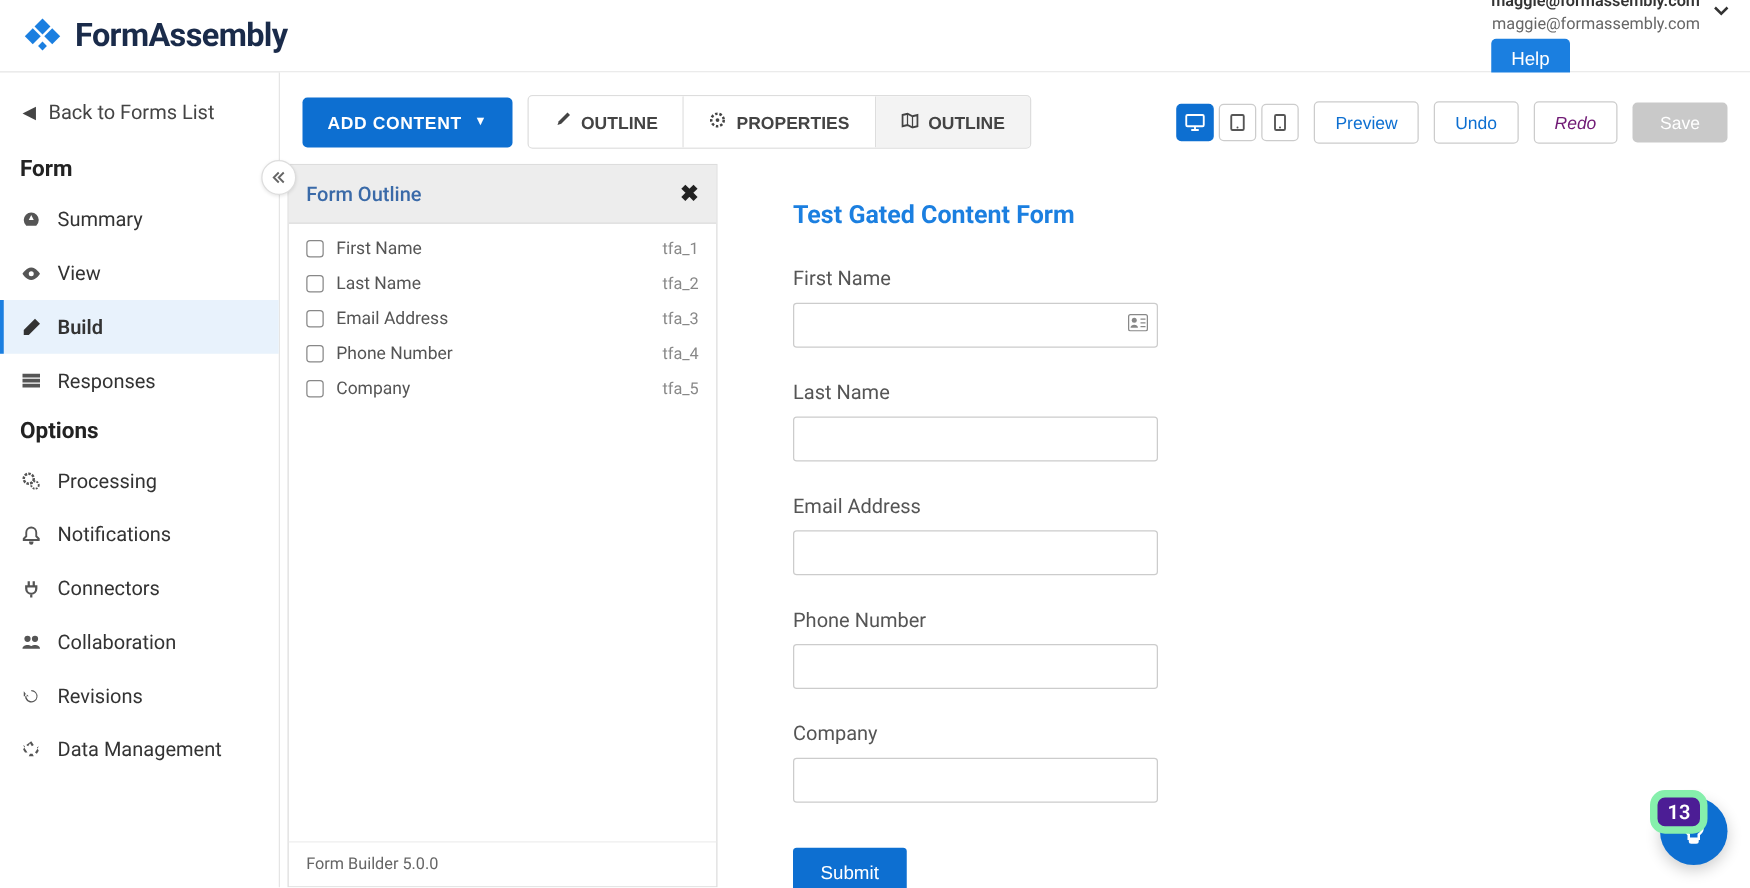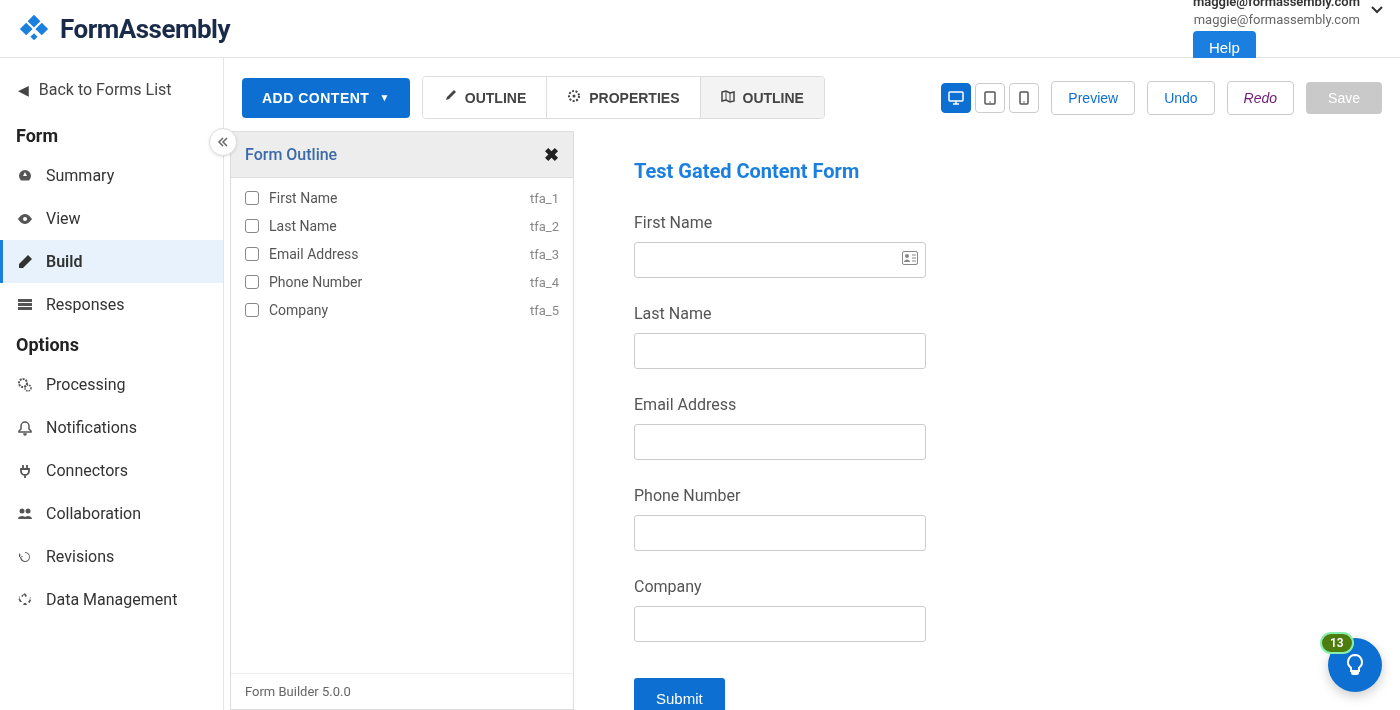--- a/index.html
+++ b/index.html
@@ -78,7 +78,7 @@
   
   
   .help-bubble { position: fixed; bottom: 18px; right: 18px; width: 54px; height: 54px; border-radius: 50%; background: #0d6fd1; display: flex; align-items: center; justify-content: center; color: #fff; cursor: pointer; box-shadow: 0 4px 12px rgba(0,0,0,0.2); }
-  .help-badge { position: absolute; top: -6px; left: -8px; background: #4d7c0f; color: #fff; border-radius: 12px; padding: 2px 8px; font-size: 12px; font-weight: 600; border: 2px solid #86efac; }
+  .help-badge { position: absolute; top: -6px; left: -8px; background: #4c1d95; color: #fff; border-radius: 12px; padding: 2px 8px; font-size: 16px; font-weight: 600; border: 6px solid #86efac; }
 </style>
 </head>
 <body>

